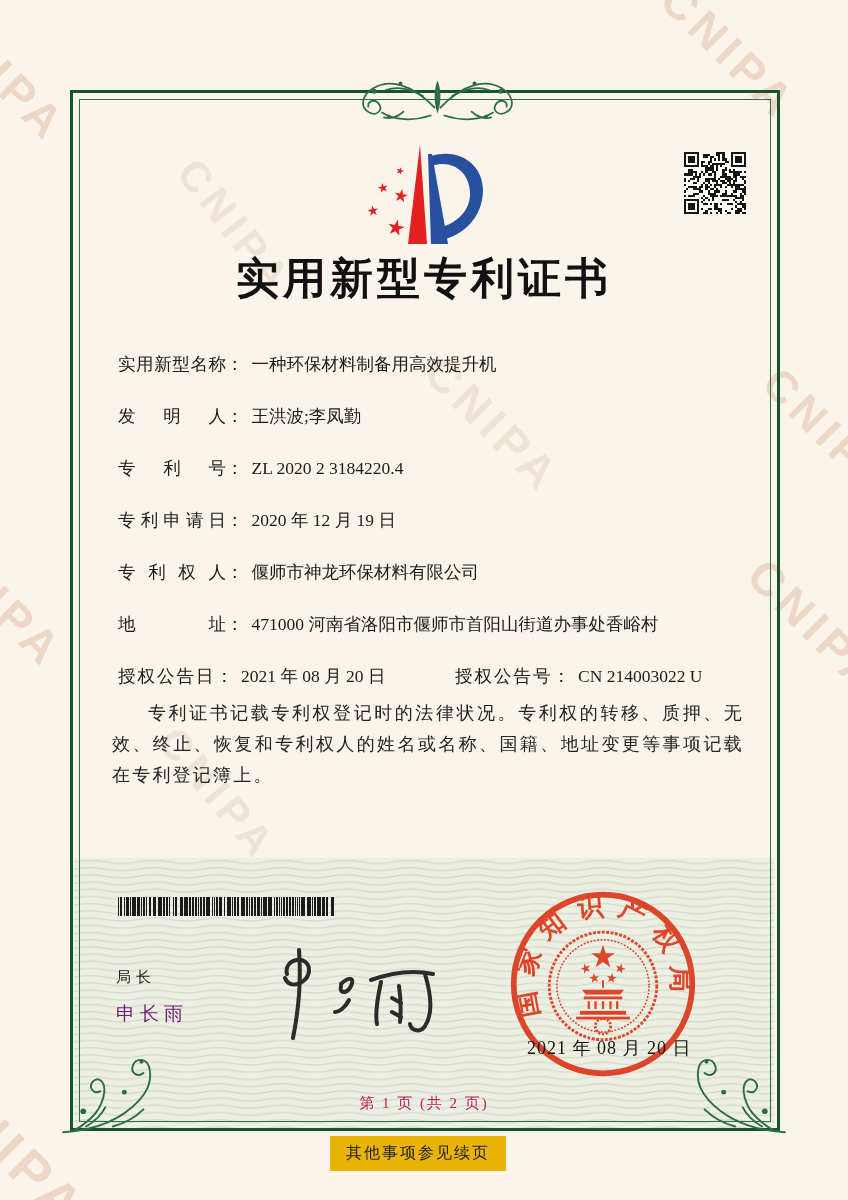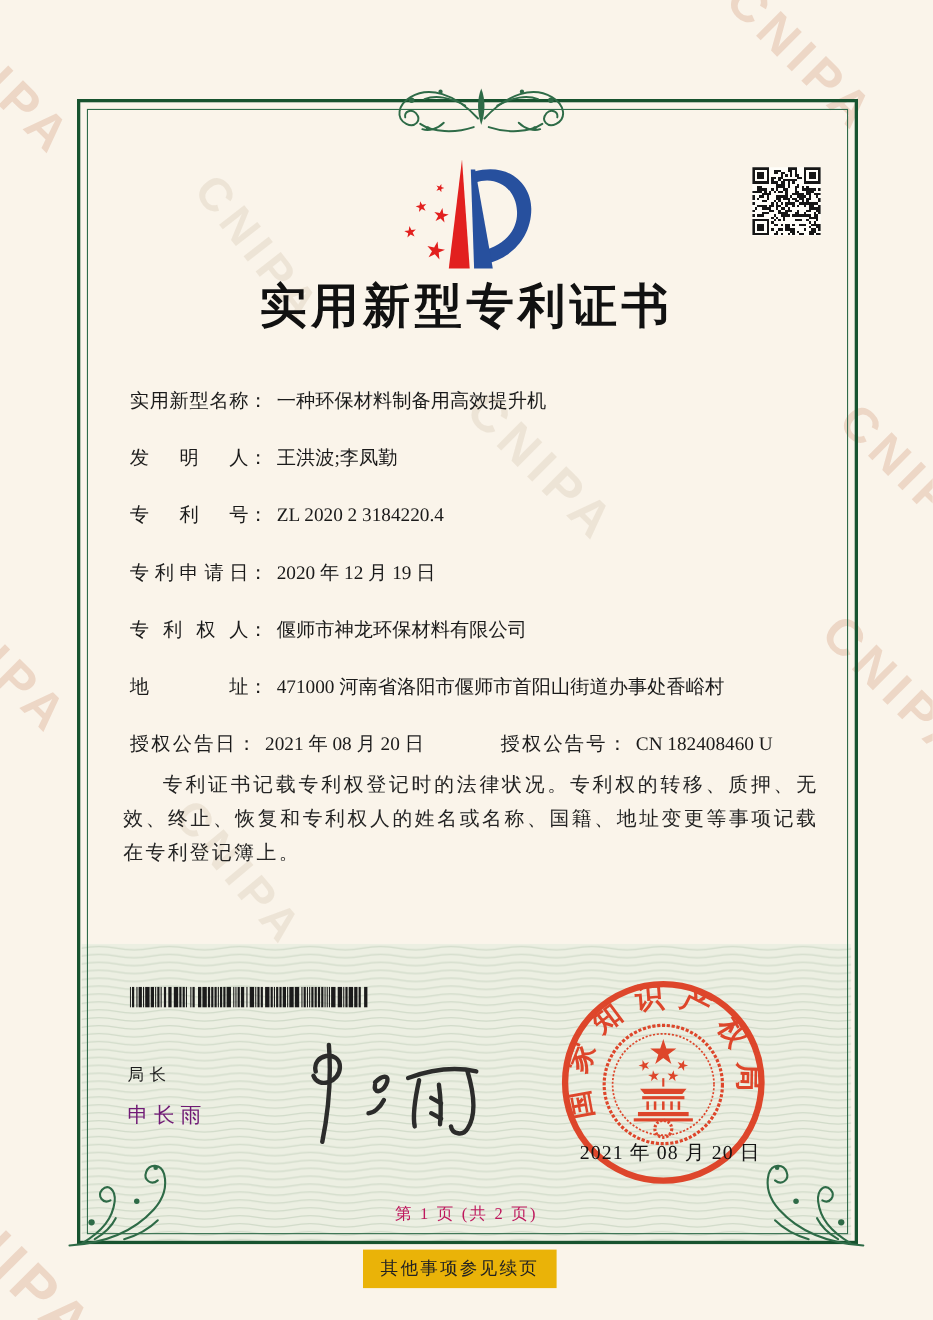--- a/index.html
+++ b/index.html
@@ -514,7 +514,7 @@
         <span class="glabel">授权公告日</span><span>：</span><span class="fvalue">2021 年 08 月 20 日</span>
       </span>
       <span class="gcol2">
-        <span class="glabel">授权公告号</span><span>：</span><span class="fvalue">CN 182408460 U</span>
+        <span class="glabel">授权公告号</span><span>：</span><span class="fvalue">CN 214003022 U</span>
       </span>
     </div>
   </div>

